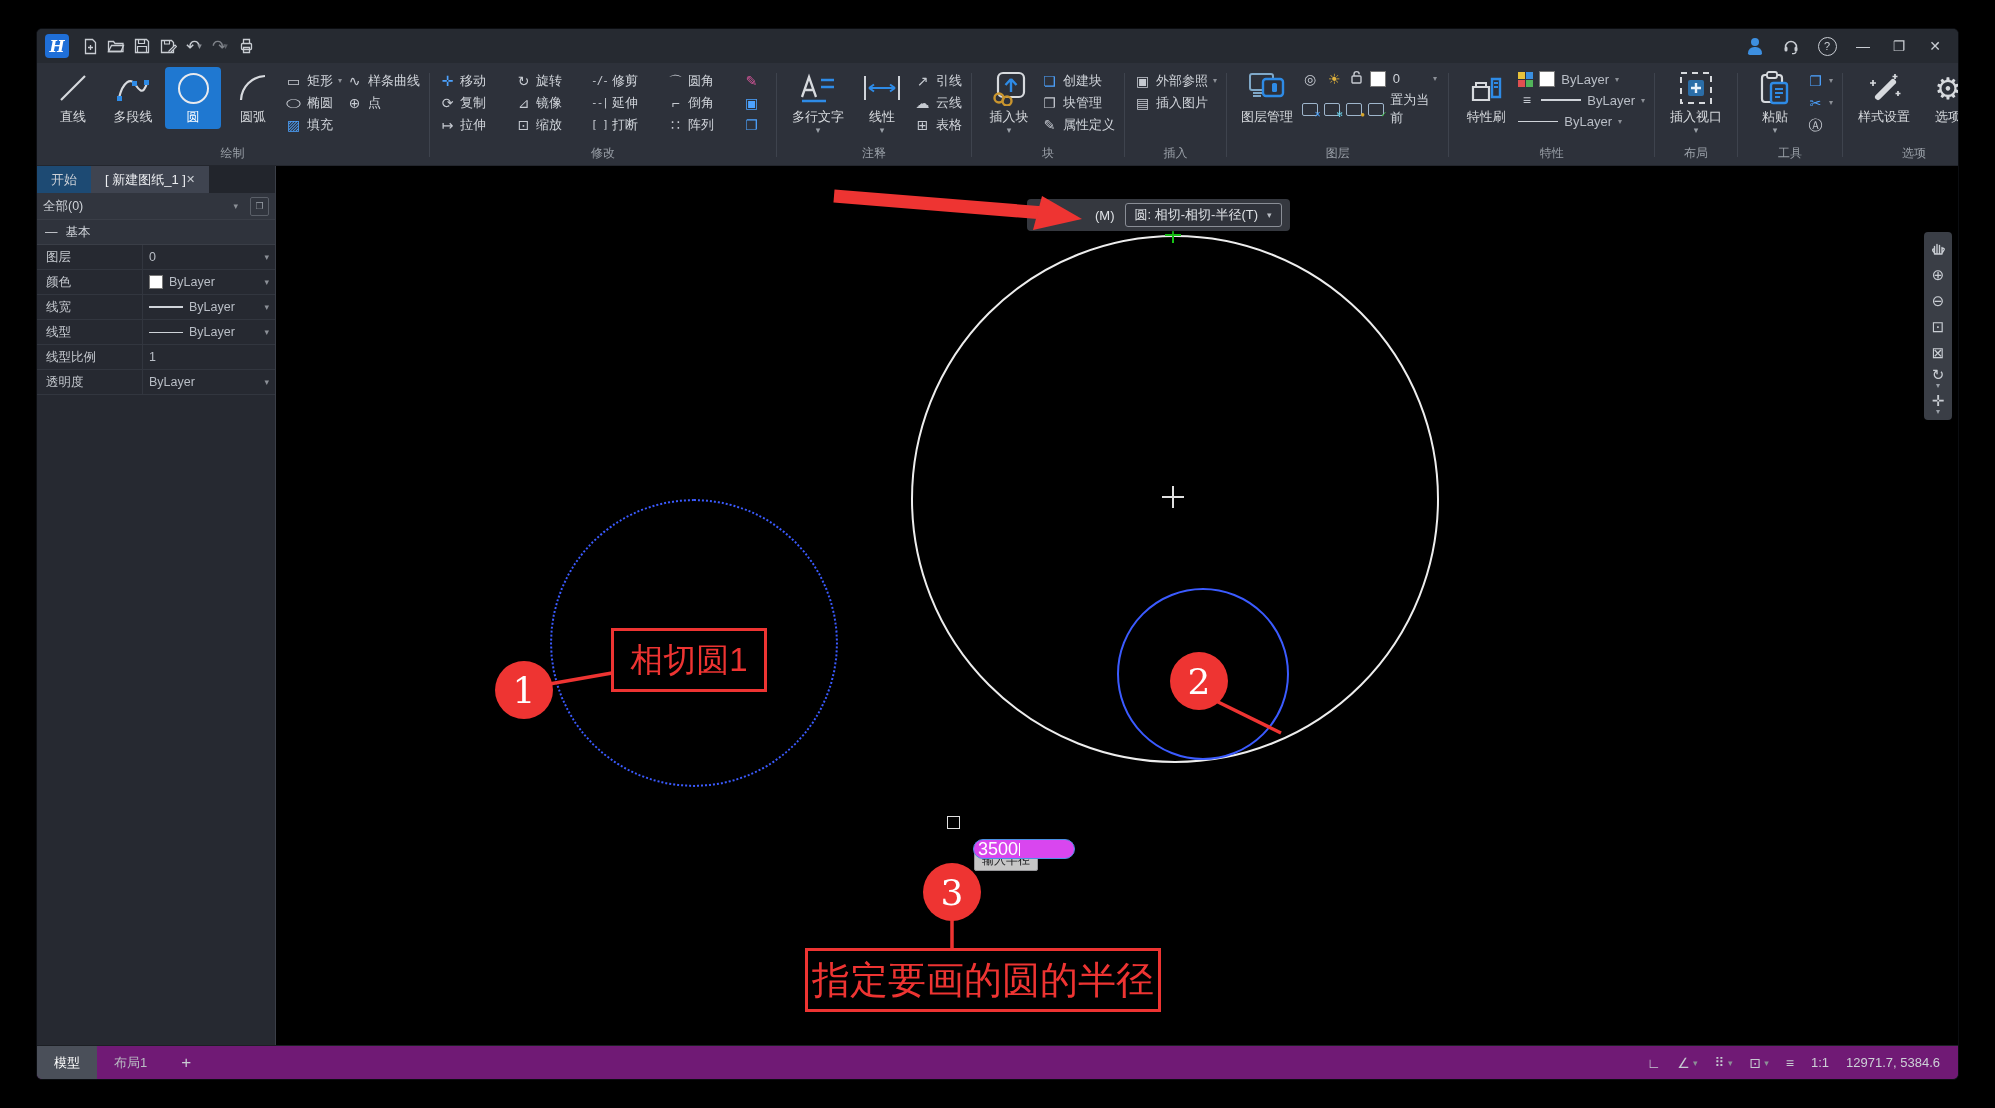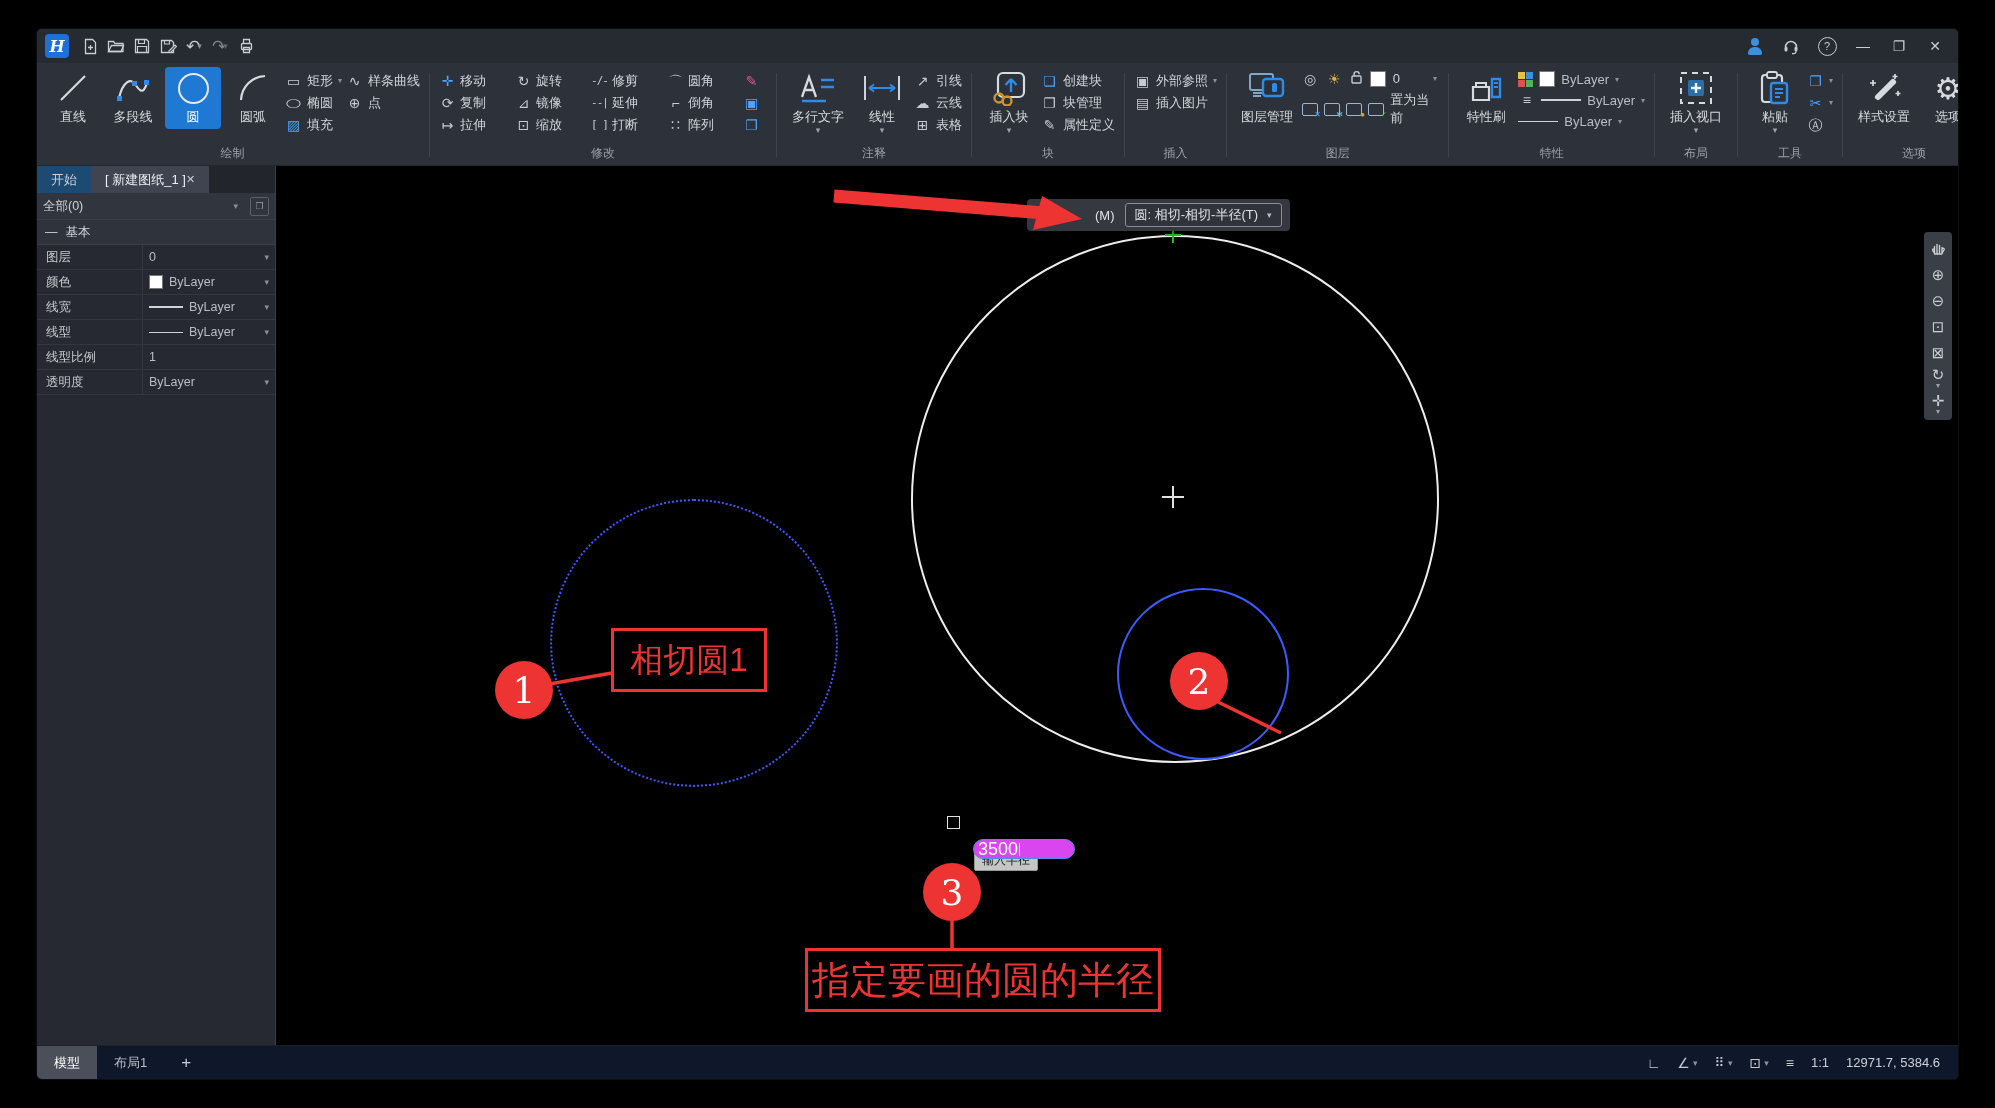--- a/index.html
+++ b/index.html
@@ -100,7 +100,7 @@
   .navbtn{width:24px;height:24px;display:flex;align-items:center;justify-content:center;color:#c9cdd3;font-size:15px;flex-direction:column;line-height:1;}
   .navbtn .nc{font-size:8px;color:#9aa0a8;}
   
-  .bottombar{height:33px;background:#0f172a;border-top:1px solid #1c1f24;display:flex;align-items:stretch;flex:0 0 auto;justify-content:center;}
+  .bottombar{height:33px;background:#701a75;border-top:1px solid #1c1f24;display:flex;align-items:stretch;flex:0 0 auto;justify-content:center;}
   .btab{display:flex;align-items:center;padding:0 17px;font-size:13px;color:#b9bdc3;}
   .btab.sel{background:#4a4f59;color:#fff;}
   .btab.plus{font-size:17px;color:#c9cdd3;}

